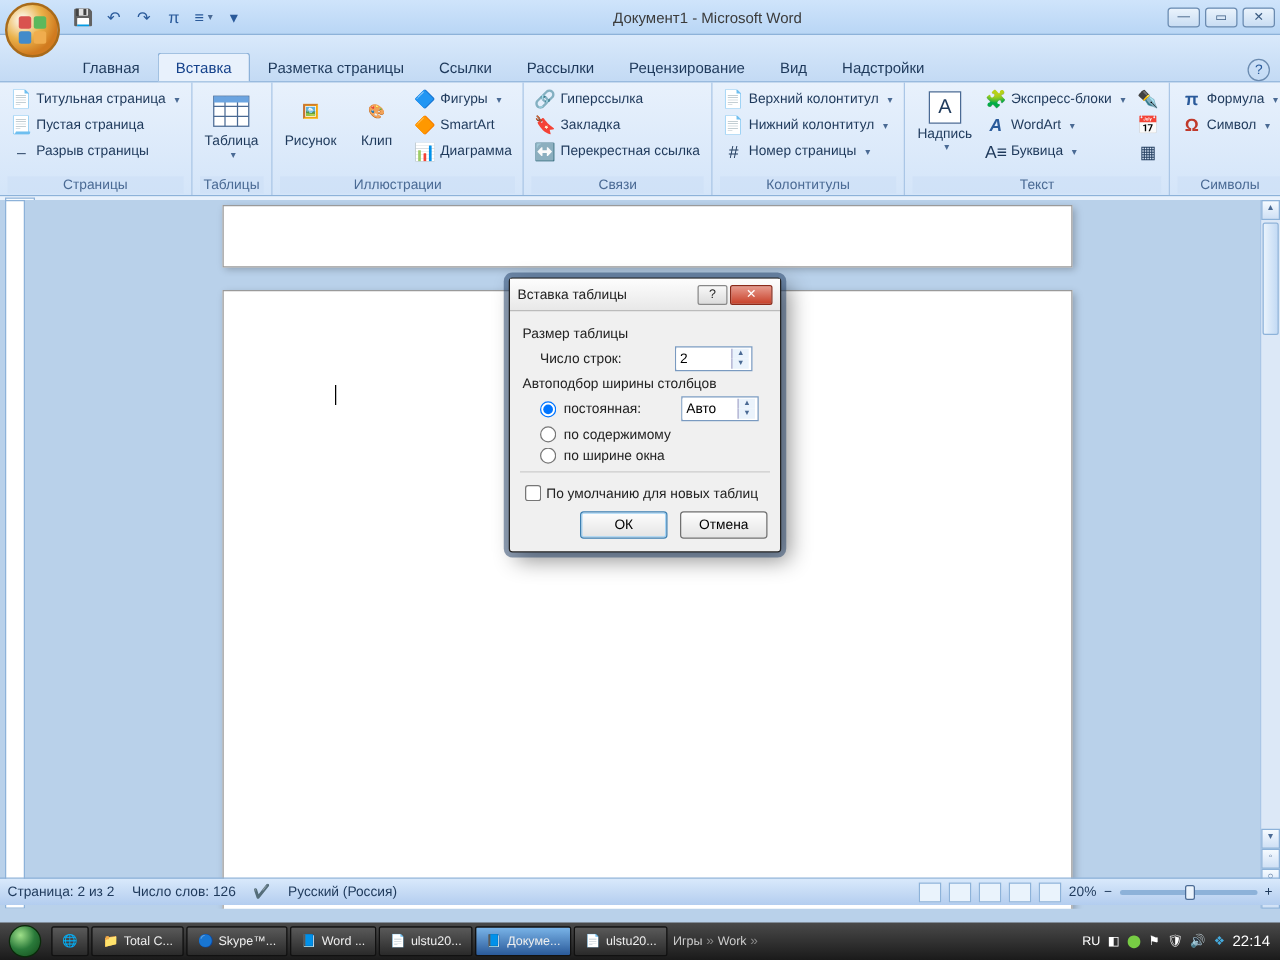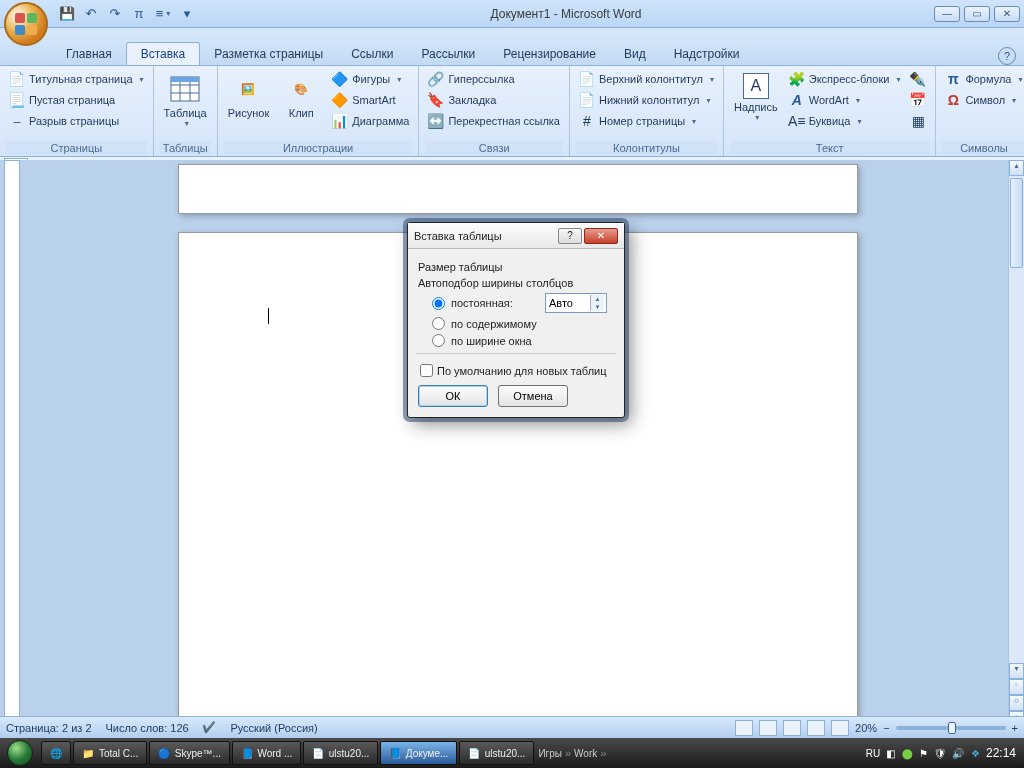--- a/index.html
+++ b/index.html
@@ -396,6 +396,16 @@
     </div>
     <div class="dlg-body">
       <div class="grp-label">Размер таблицы</div>
+      <div class="field-row">
+        <label>Число строк:</label>
+        <div class="spin">
+          <input value="2" style="">
+          <div class="ar">
+              <b>▲</b>
+              <b>▼</b>
+            </div>
+        </div>
+      </div>
       <div class="grp-label">Автоподбор ширины столбцов</div>
       <div class="radio-row">
         <input type="radio" checked="" style="">

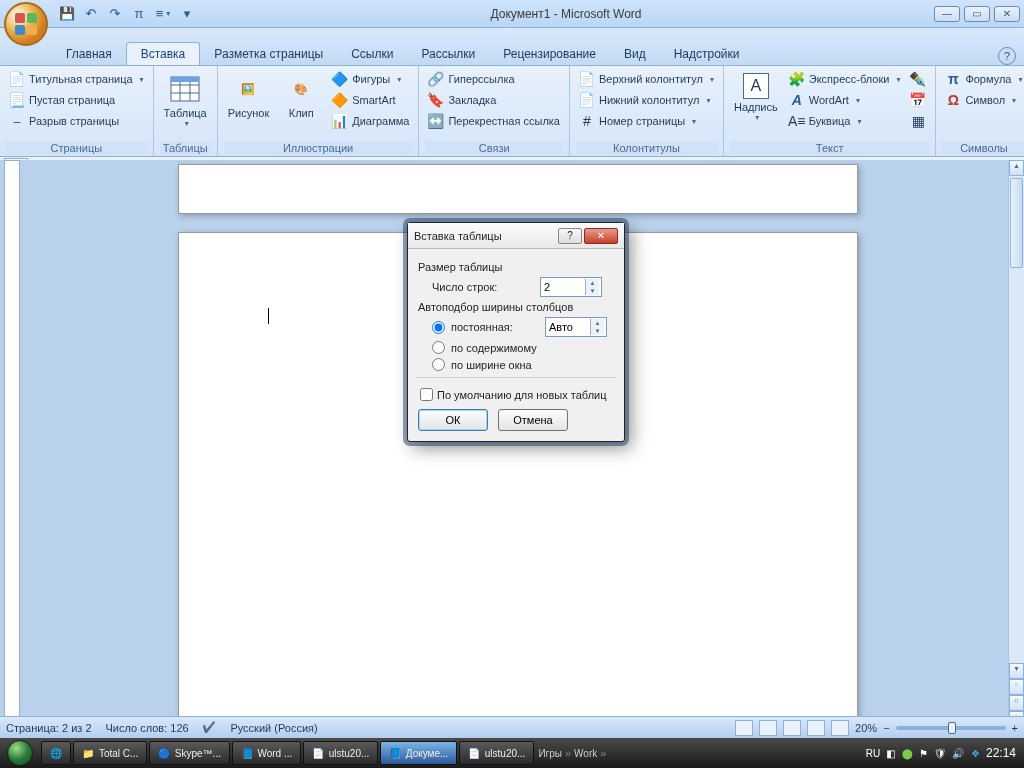--- a/index.html
+++ b/index.html
@@ -88,7 +88,7 @@
   .radio-row{ display:flex; align-items:center; margin:4px 0 4px 14px; gap:6px;}
   .radio-row input{ margin:0;}
   .check-row{ display:flex; align-items:center; margin:10px 0 6px 2px; gap:4px;}
-  .dlg-btns{ display:flex; justify-content:flex-start; gap:10px; margin-top:8px;}
+  .dlg-btns{ display:flex; justify-content:flex-end; gap:10px; margin-top:8px;}
   .dlg-btns button{ width:70px; height:22px; border:1px solid #707070; background:linear-gradient(#fdfdfd,#e4e4e4); border-radius:3px; font-size:11px;}
   .dlg-btns button.primary{ border:1px solid #3c7fb1; box-shadow:0 0 0 1px #a3d3f5 inset;}
   hr.sep{ border:none; border-top:1px solid #ccc; margin:6px -2px;}

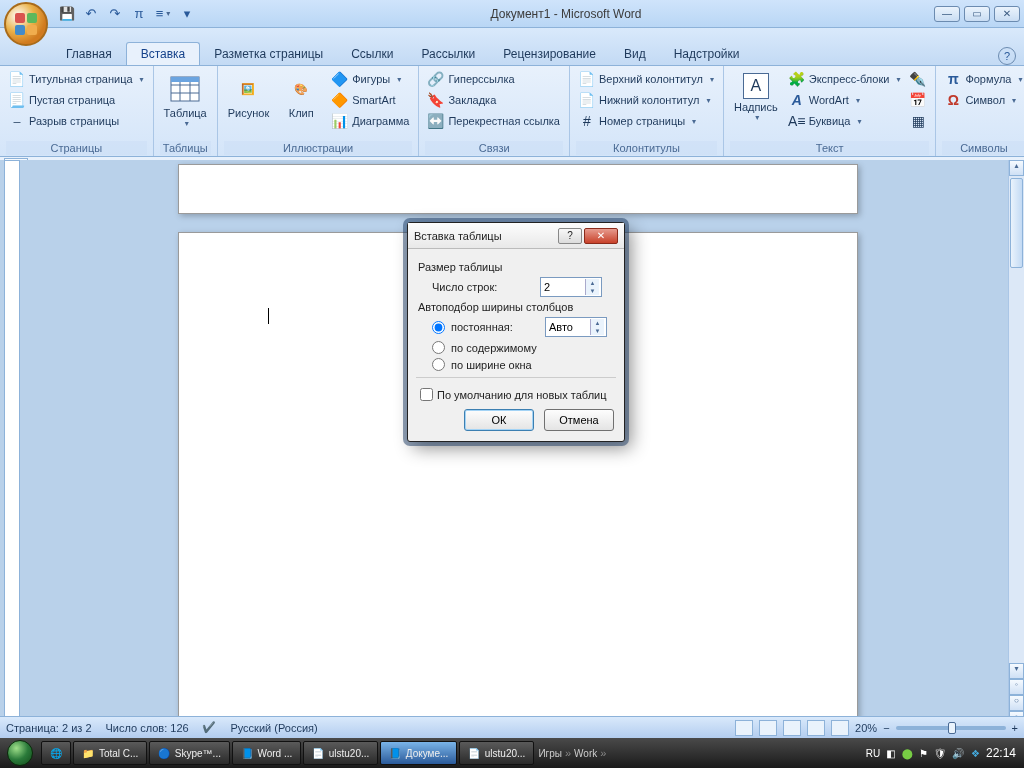--- a/index.html
+++ b/index.html
@@ -94,7 +94,7 @@
   hr.sep{ border:none; border-top:1px solid #ccc; margin:6px -2px;}
   
   
-  .app-status-wrap{ position:absolute; left:0; right:0; bottom:30px; height:22px;}
+  .app-status-wrap{ position:absolute; left:0; right:0; bottom:30px; height:36px;}
   .app-status-wrap .status{ position:relative; height:22px;}
 </style>
 </head>

